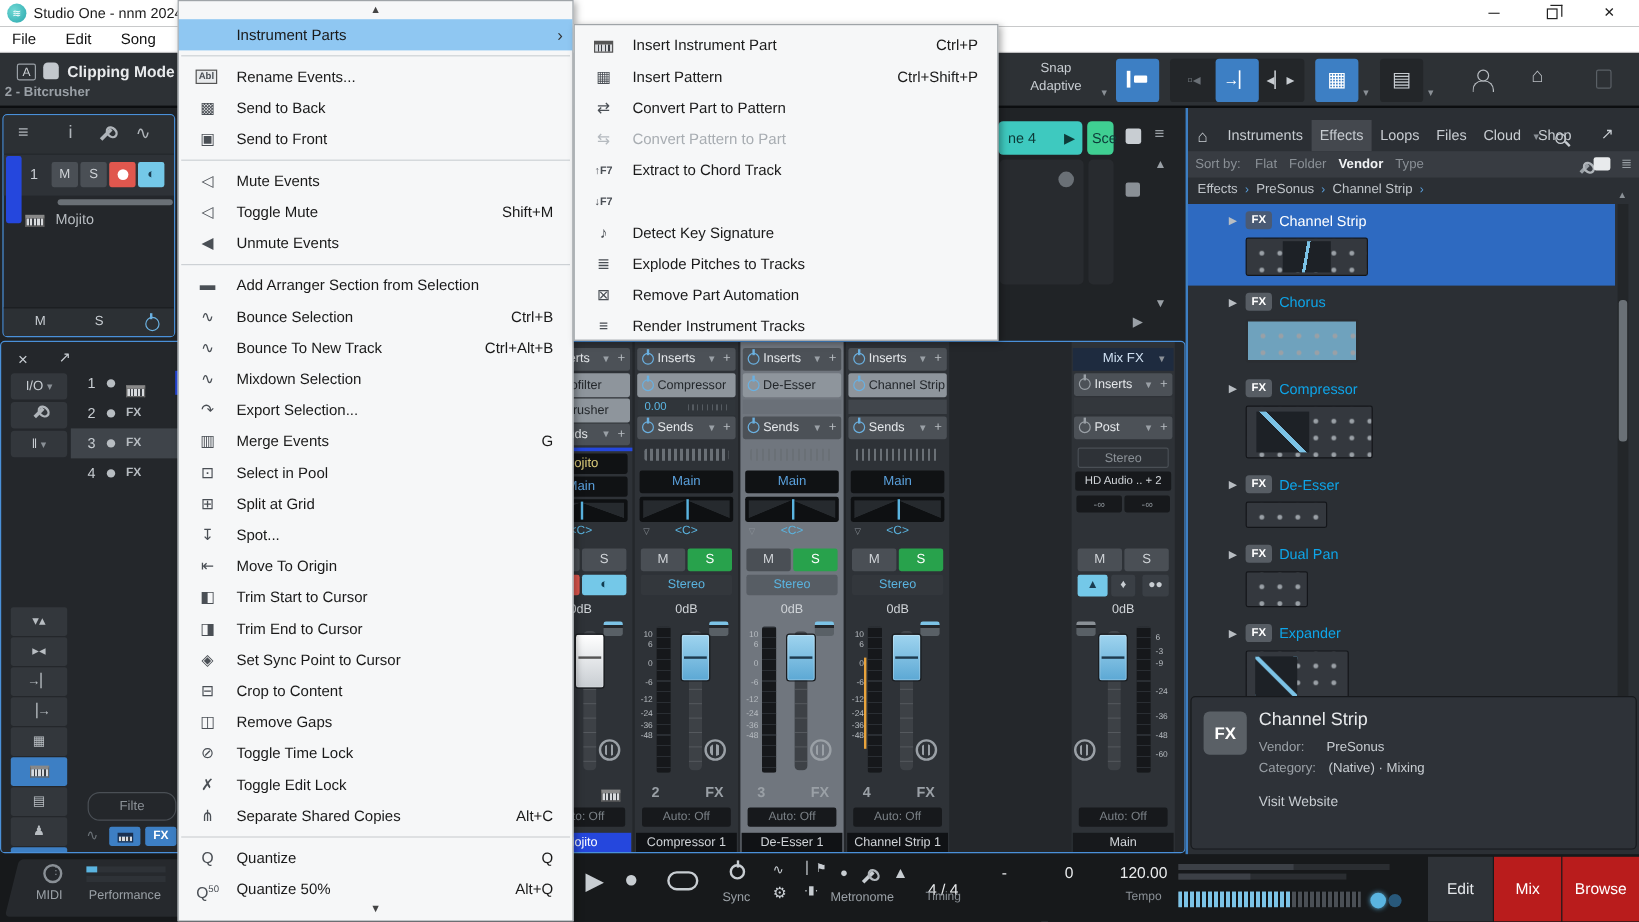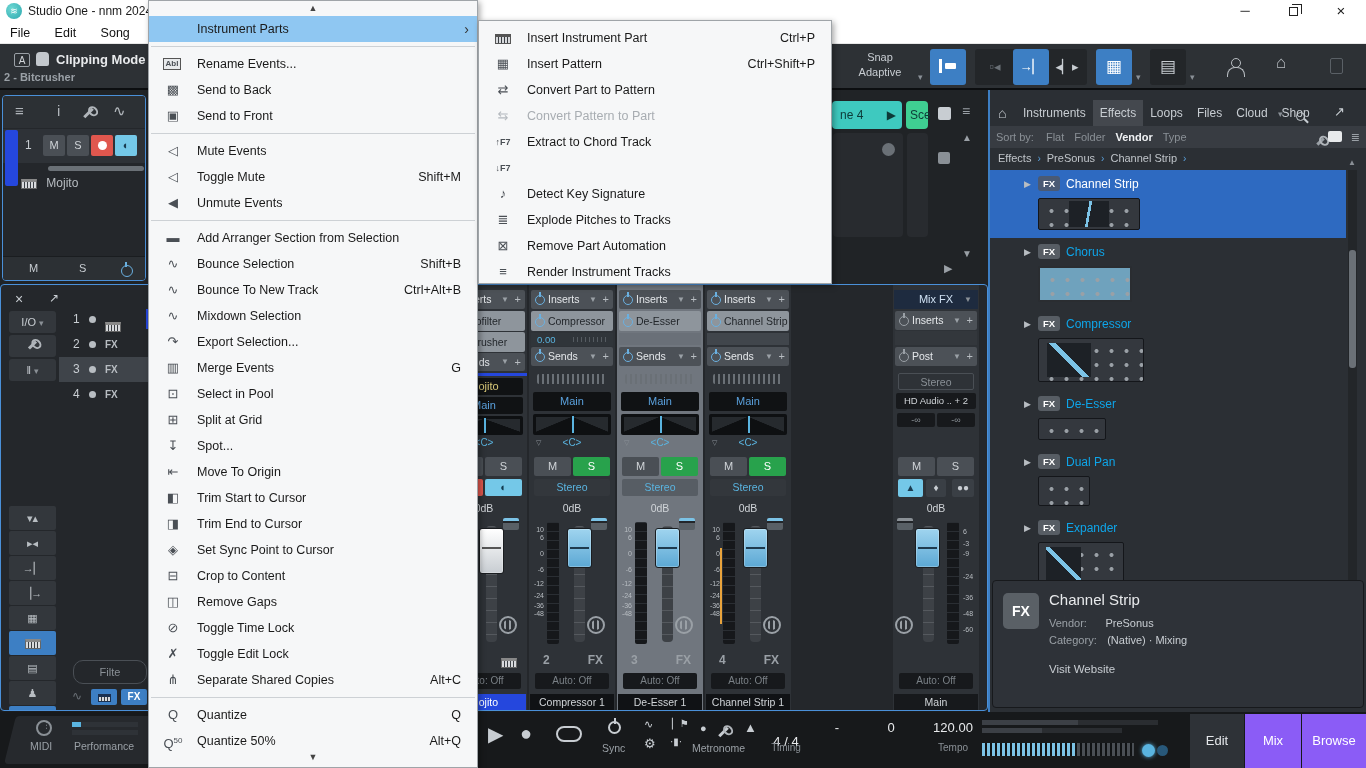--- a/index.html
+++ b/index.html
@@ -731,7 +731,7 @@
         <div class="menu-item">
           <span class="mi-icon">∿</span>
           <span class="mi-label">Bounce Selection</span>
-          <span class="mi-short">Shift+B</span>
+          <span class="mi-short">Ctrl+B</span>
         </div>
         <div class="menu-item">
           <span class="mi-icon">∿</span>

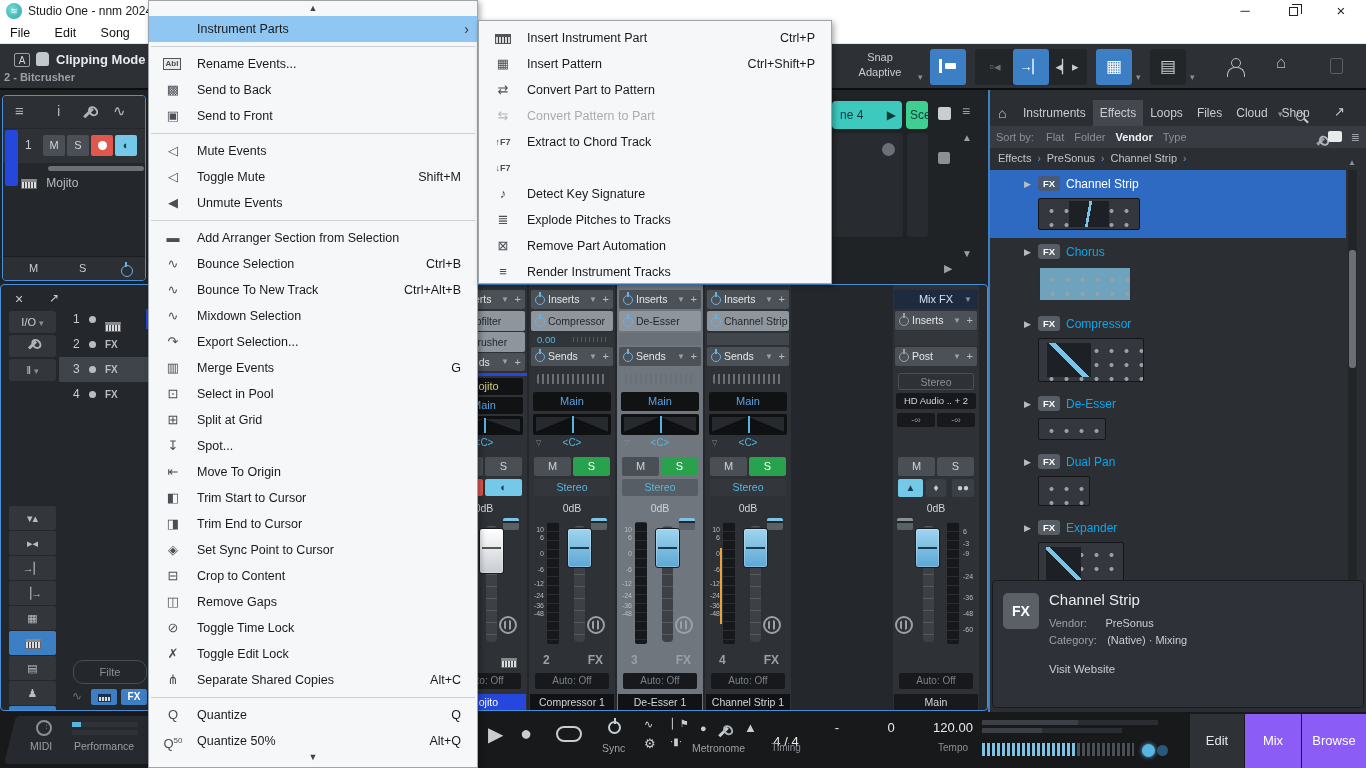--- a/index.html
+++ b/index.html
@@ -214,7 +214,7 @@
   .tgl::before { content:""; position:absolute; left:0; top:0; width:13px; height:13px; border-radius:50%; background:#5ab4e0; box-shadow:0 0 4px #5ab4e0; }
   .tgl::after { content:""; position:absolute; right:0; top:1px; width:11px; height:11px; border-radius:50%; background:#28587a; }
   .tr-btn { top:2px; height:54px; font-size:13px; color:#e4e7ea; text-align:center; line-height:54px; }
-  .tr-btn.blue { background:#8b5cf6; color:#fff; }
+  .tr-btn.blue { background:#b91c1c; color:#fff; }
   .tr-btn.dark { background:#2e3237; }
 
   

